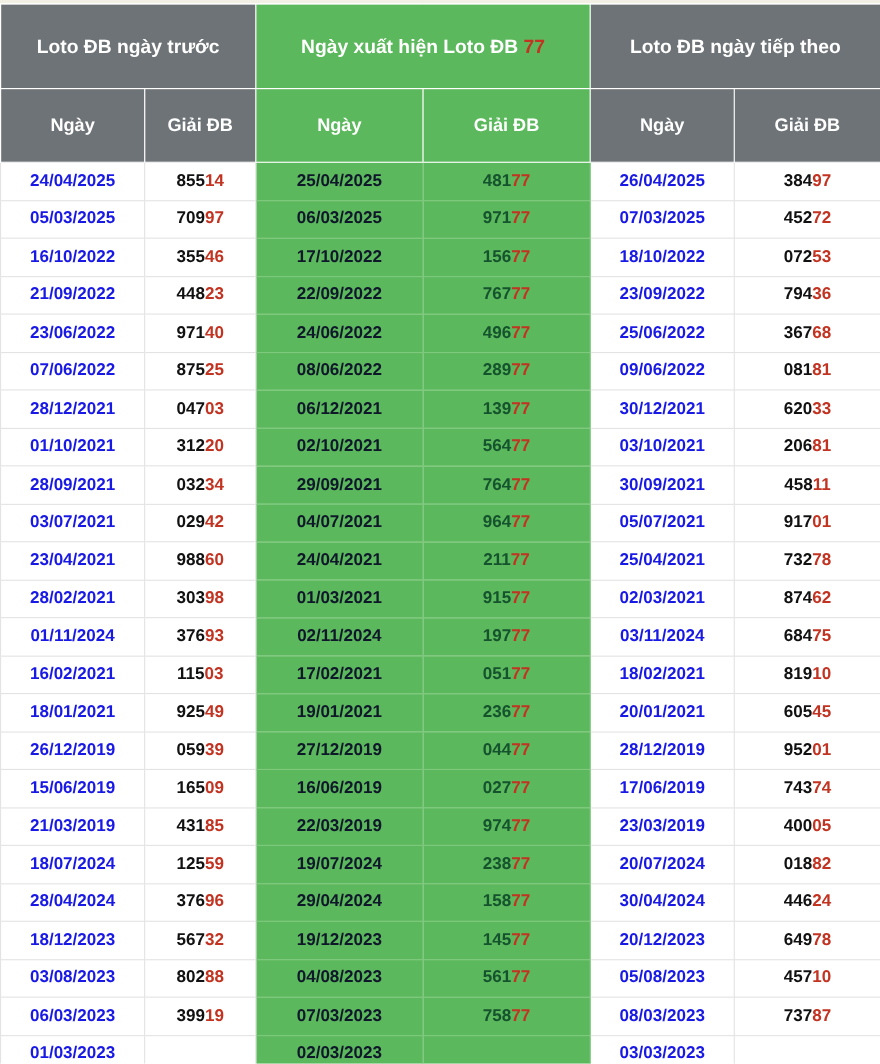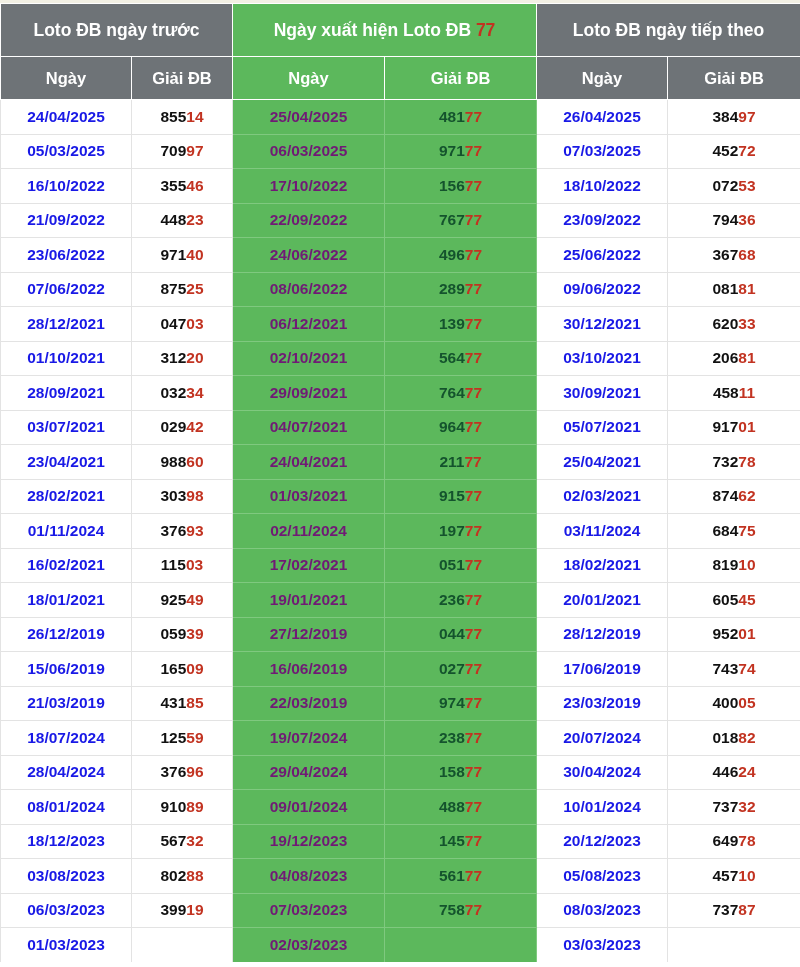--- a/index.html
+++ b/index.html
@@ -38,7 +38,7 @@
 
   
   thead th {
-    padding: 0;
+    padding: 12px;
     margin: 0;
     color: #ffffff;
     font-weight: bold;

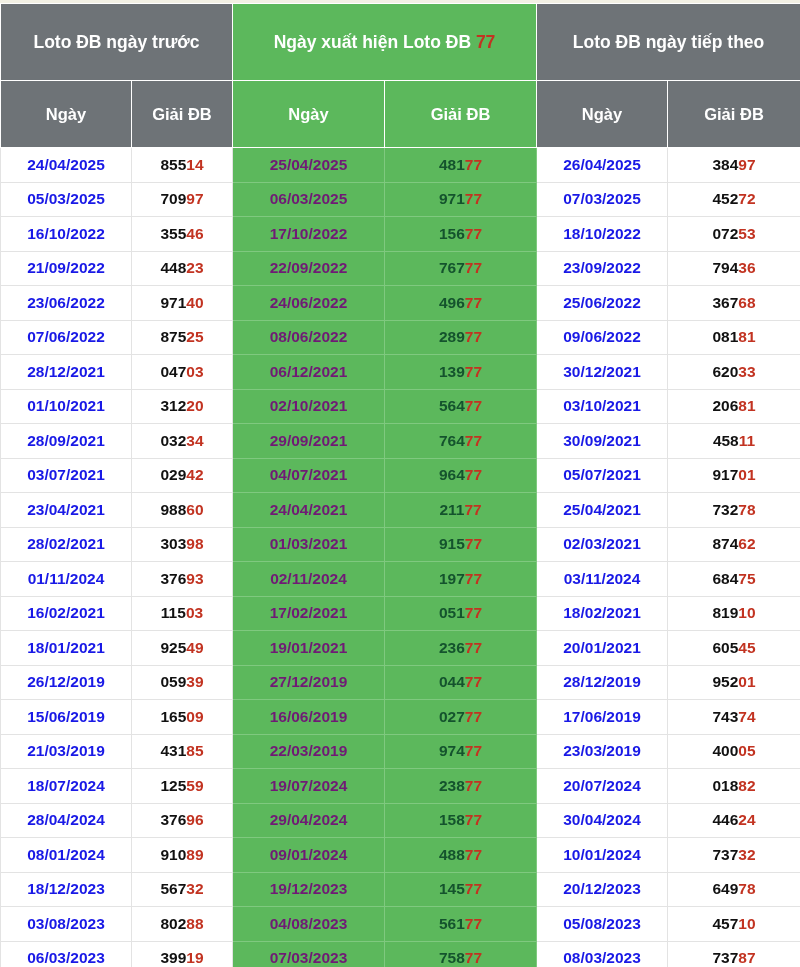--- a/index.html
+++ b/index.html
@@ -71,7 +71,7 @@
   tbody td.date   { color: #1919e6; }
   tbody td.prize  { color: #111111; }
   tbody td.gcell  { background: #5cb85c; border-color: #7fc97f; }
-  tbody td.gcell.date { color: #701a75; }
+  tbody td.gcell.date { color: #0f172a; }
   tbody td.gcell.prize { color: #111111; }
 
   .tail { color: #c23321; }

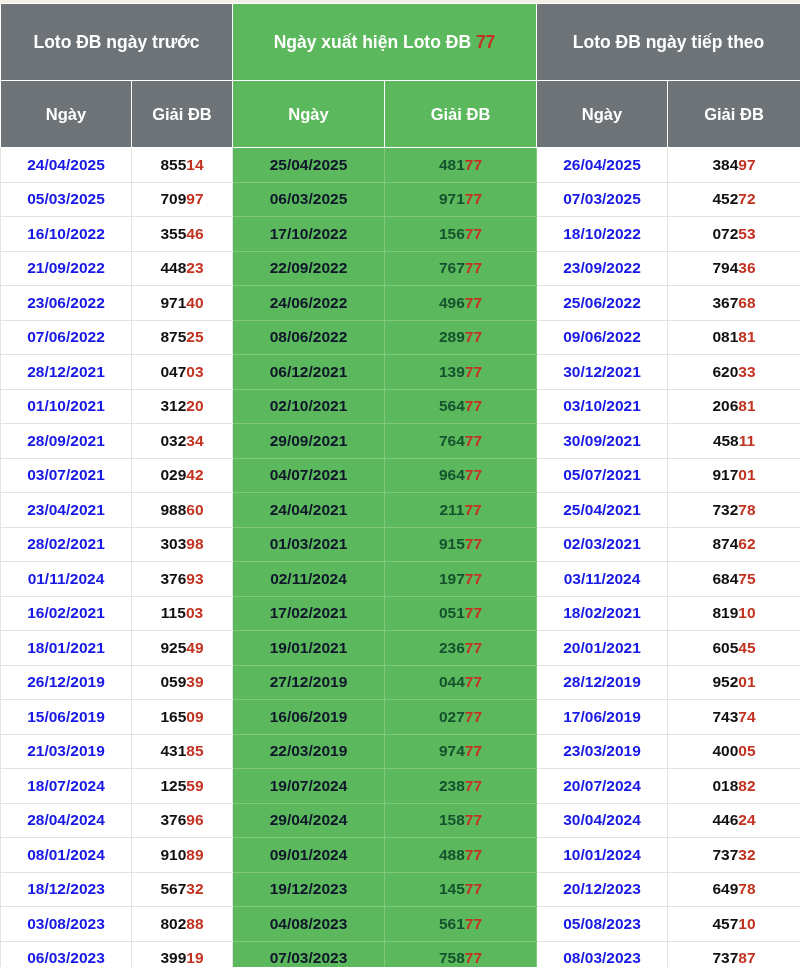--- a/index.html
+++ b/index.html
@@ -270,14 +270,6 @@
           <td class="prize"><span class="head3">446</span><span class="tail">24</span></td>
         </tr>
         <tr>
-          <td class="date">08/01/2024</td>
-          <td class="prize"><span class="head3">910</span><span class="tail">89</span></td>
-          <td class="gcell date">09/01/2024</td>
-          <td class="gcell prize"><span class="head3">488</span><span class="tail">77</span></td>
-          <td class="date">10/01/2024</td>
-          <td class="prize"><span class="head3">737</span><span class="tail">32</span></td>
-        </tr>
-        <tr>
           <td class="date">18/12/2023</td>
           <td class="prize"><span class="head3">567</span><span class="tail">32</span></td>
           <td class="gcell date">19/12/2023</td>

